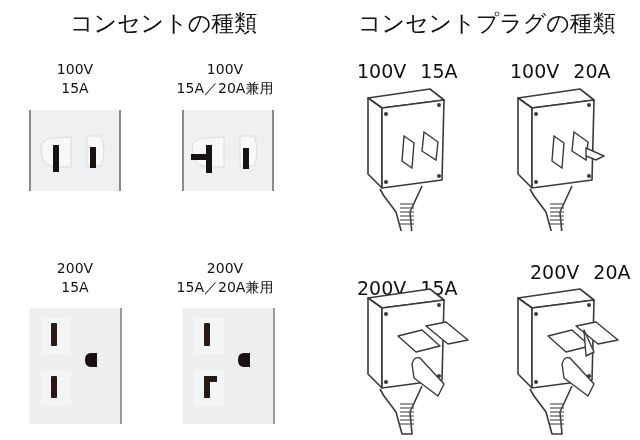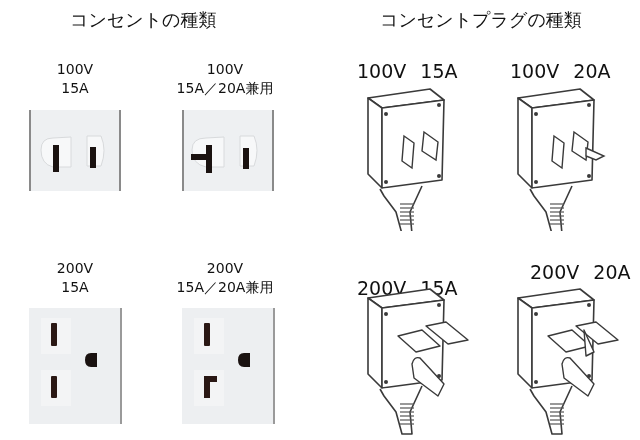--- a/index.html
+++ b/index.html
@@ -5,7 +5,7 @@
   html,body{margin:0;padding:0;background:#fff;}
   body{width:640px;height:440px;position:relative;overflow:hidden;font-family:"DejaVu Sans",sans-serif;color:#111;}
   .abs{position:absolute;}
-  .title{font-size:18px;font-weight:normal;letter-spacing:0px;white-space:nowrap;}
+  .title{font-size:23px;font-weight:normal;letter-spacing:0px;white-space:nowrap;}
   .lbl{font-size:14px;text-align:center;line-height:19px;white-space:nowrap;}
   .plbl{font-size:19px;white-space:nowrap;word-spacing:8px;}
   .outlet{background:#eef0f2;border-left:2px solid #8a8a8a;border-right:2px solid #8a8a8a;box-sizing:border-box;}

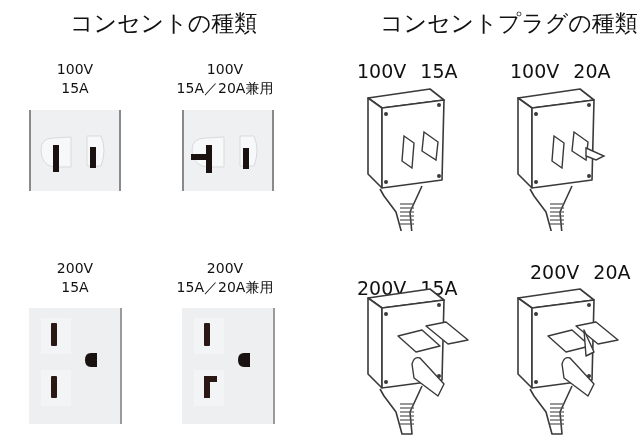--- a/index.html
+++ b/index.html
@@ -16,7 +16,7 @@
 <body>
 
 <div class="abs title" style="left:70px;top:8px;">コンセントの種類</div>
-<div class="abs title" style="left:380px;top:8px;">コンセントプラグの種類</div>
+<div class="abs title" style="left:358px;top:8px;">コンセントプラグの種類</div>
 
 <div class="abs lbl" style="left:30px;top:60px;width:90px;">
   <div>100V</div>

